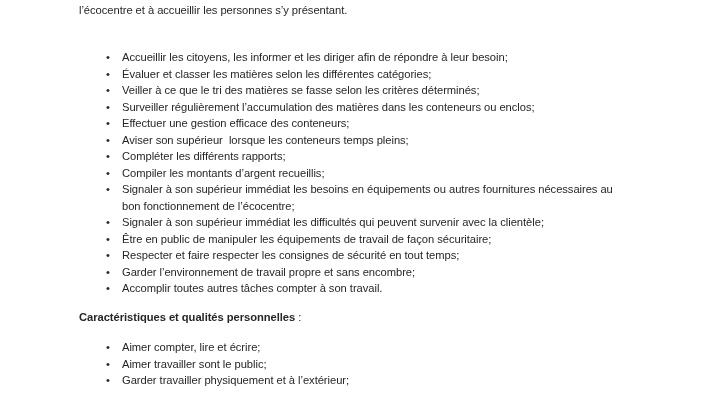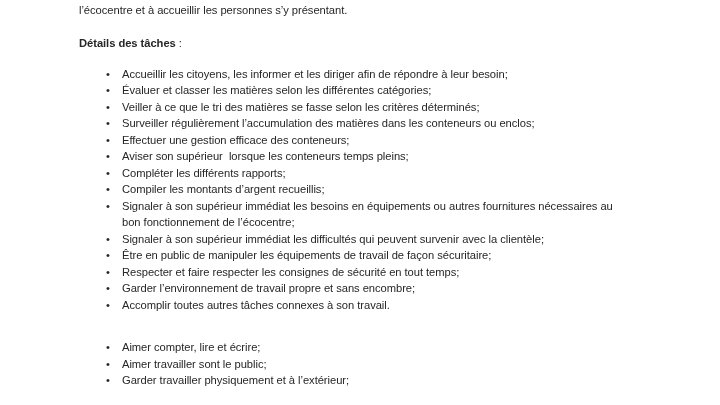--- a/index.html
+++ b/index.html
@@ -86,7 +86,6 @@
 
   <div class="spacer-lg"></div>
 
-  <h2 class="heading"><span>Détails des tâches</span><span class="colon"> :</span></h2>
 
   <div class="spacer-md"></div>
 

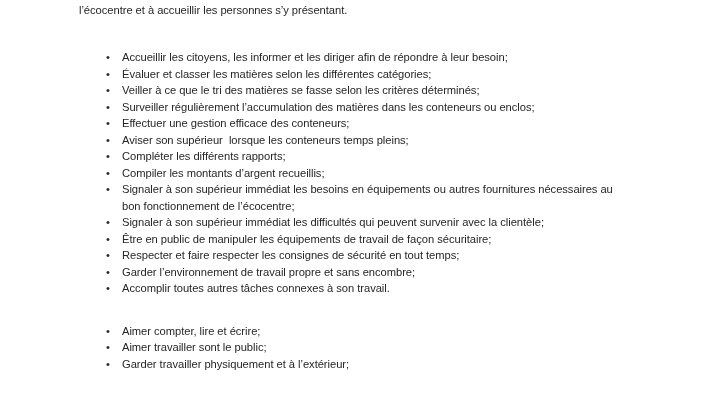--- a/index.html
+++ b/index.html
@@ -144,7 +144,7 @@
       </li>
       <li>
         <span class="bullet-dot">•</span>
-        <span class="li-text">Accomplir toutes autres tâches connexes à son travail.</span>
+        <span class="li-text">Accomplir toutes autres tâches compter à son travail.</span>
       </li>
     </ul>
 

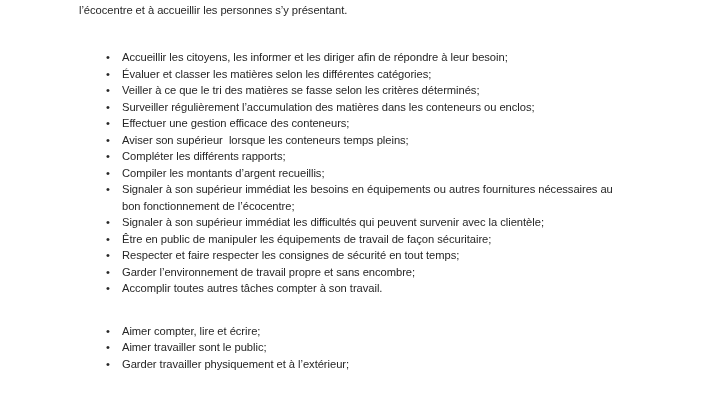--- a/index.html
+++ b/index.html
@@ -150,6 +150,7 @@
 
   <div class="spacer-sm"></div>
 
+  <h2 class="heading"><span>Caractéristiques et qualités personnelles</span><span class="colon"> :</span></h2>
 
   <div class="spacer-md"></div>
 

